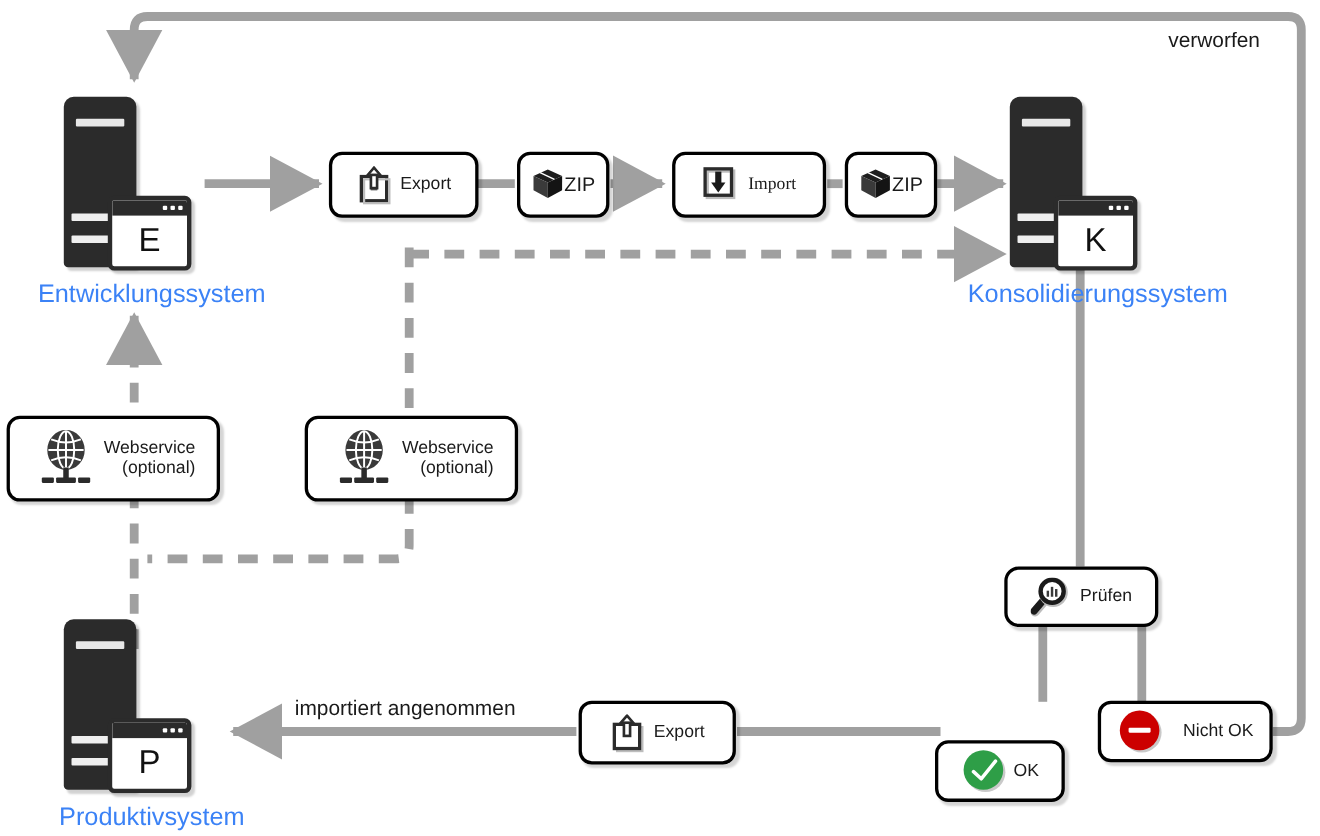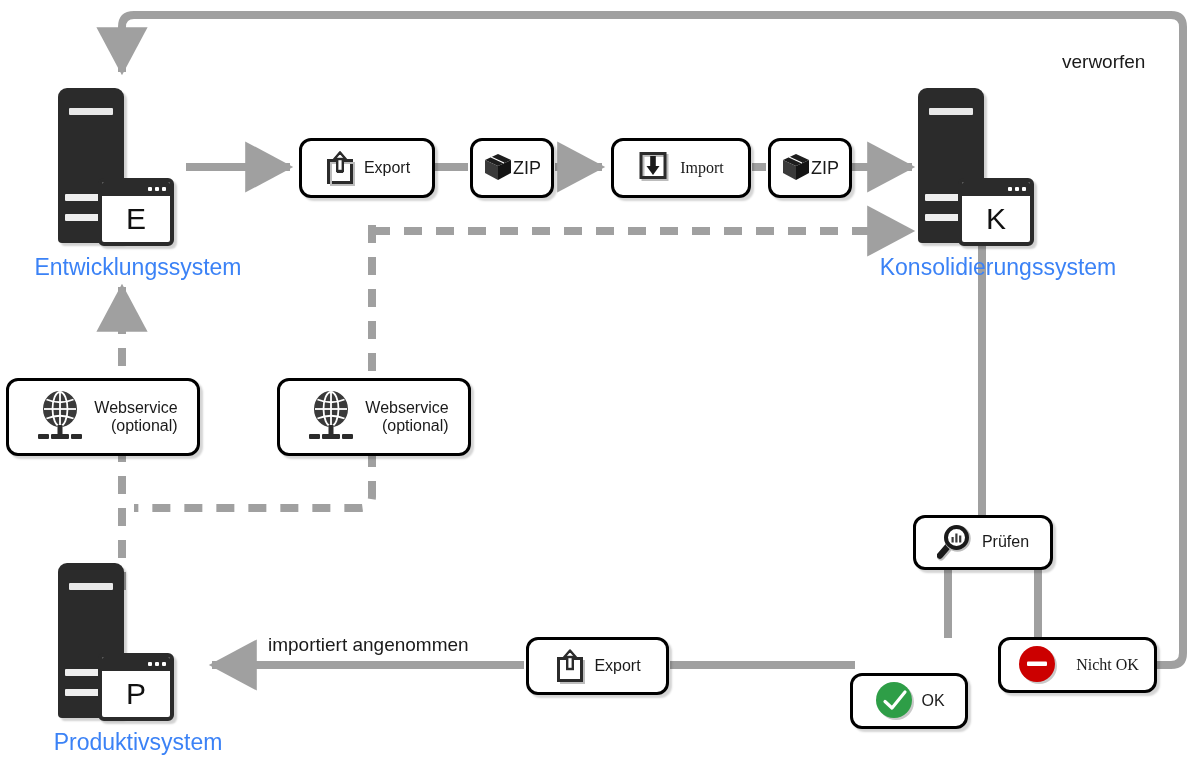--- a/index.html
+++ b/index.html
@@ -360,7 +360,7 @@
 (optional)</span>
   </div>
 
-  <div class="ftext" style="left:1062px; top:27px;margin-top:24px;">verworfen</div>
+  <div class="ftext" style="left:1062px; top:27px;">verworfen</div>
 
   <div class="ftext" style="left:268px; top:634px;">importiert angenommen</div>
 

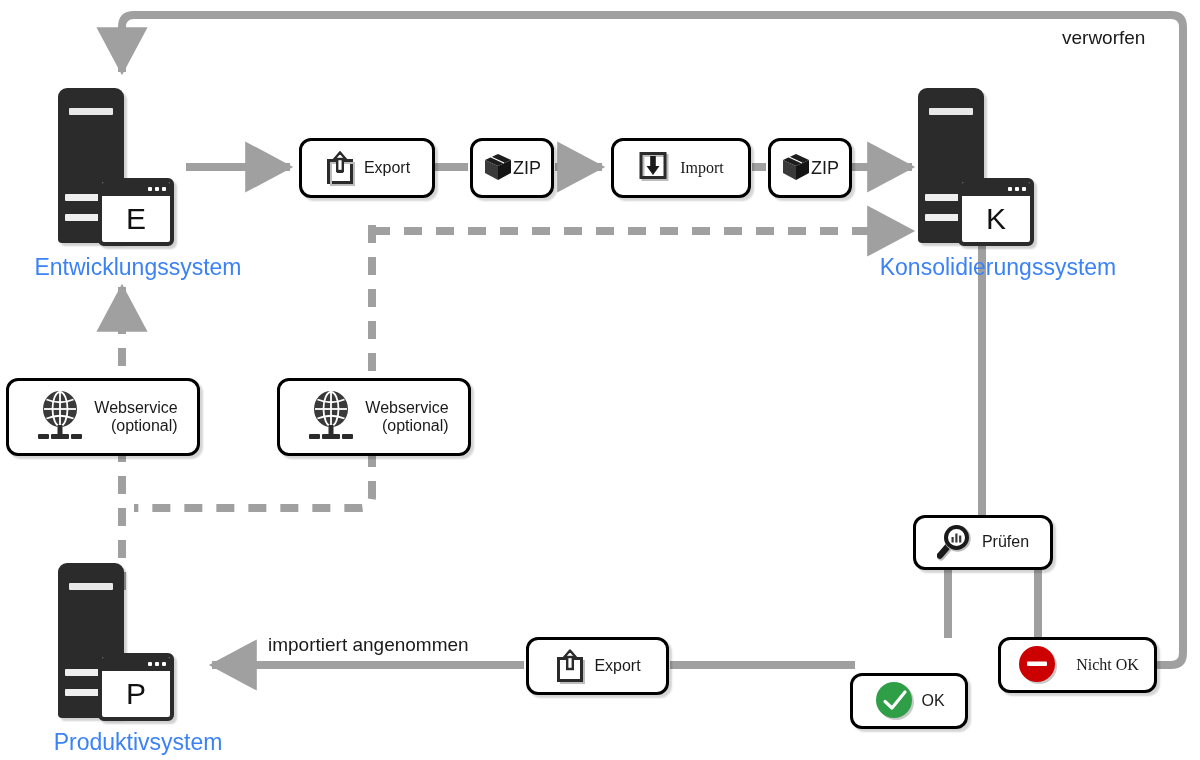--- a/index.html
+++ b/index.html
@@ -265,7 +265,7 @@
     <span class="lbl" style="font-size:18px; line-height:1;">ZIP</span>
   </div>
 
-  <div class="rbox" style="left:913px; top:515px; width:140px; height:55px; gap:7px;">
+  <div class="rbox" style="left:913px; top:515px; width:140px; height:55px; gap:7px;border-radius:13px;">
     <span class="ico">
       <svg class="icon-svg" width="38" height="36" viewBox="0 0 38 36">
         <path d="M13,21 L4,31.5" stroke="#bdbdbd" stroke-width="8" stroke-linecap="round"></path>

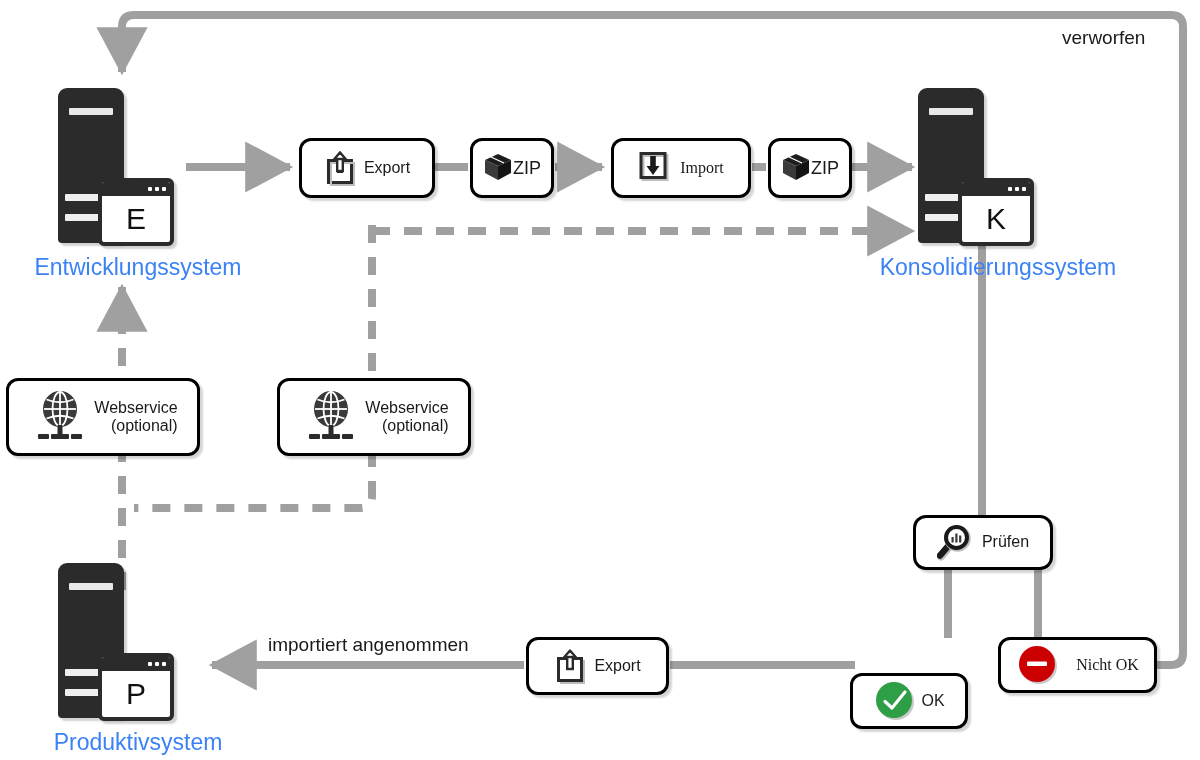--- a/index.html
+++ b/index.html
@@ -291,7 +291,7 @@
     <span class="lbl">OK</span>
   </div>
 
-  <div class="rbox" style="left:998px; top:637px; width:159px; height:56px; gap:16px;font-family:Liberation Serif, serif;">
+  <div class="rbox" style="left:998px; top:637px; width:159px; height:56px; gap:16px;">
     <span class="ico">
       <svg class="icon-svg" width="44" height="44" viewBox="0 0 44 44">
         <circle cx="23" cy="23" r="18" fill="#c9c9c9"></circle>

